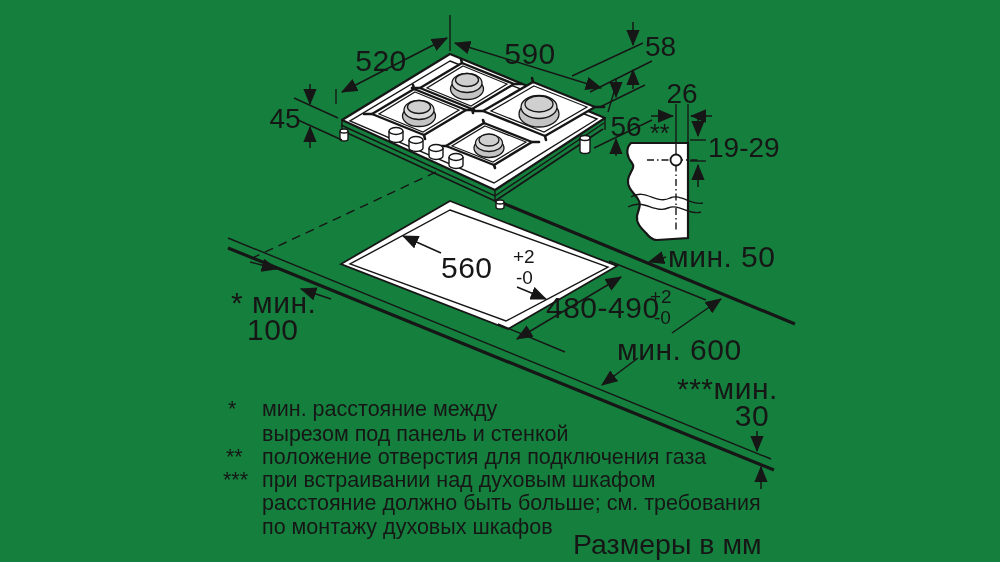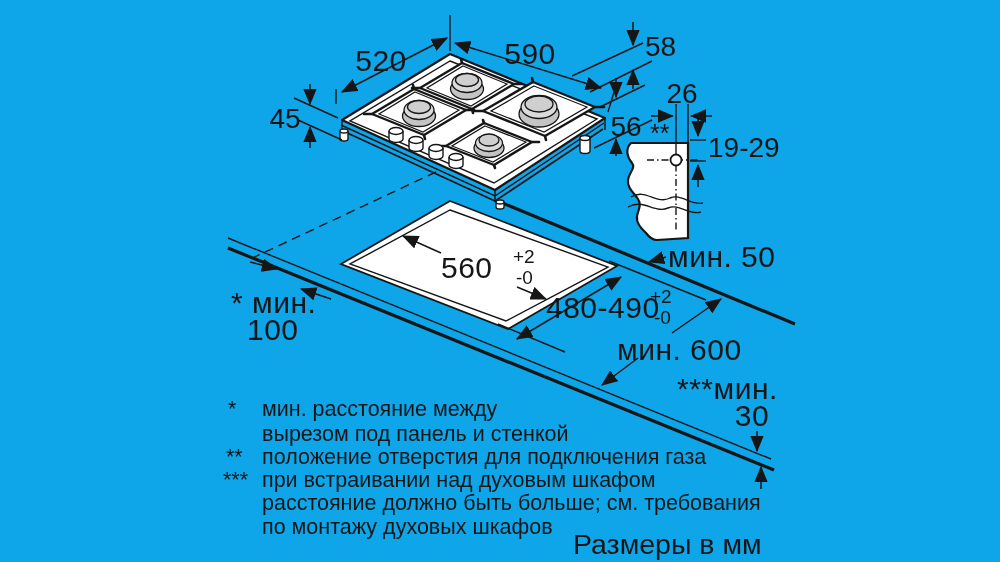--- a/index.html
+++ b/index.html
@@ -3,7 +3,7 @@
 <meta charset="utf-8">
 <style>
   html,body{margin:0;padding:0;background:#fff;}
-  .canvas{position:relative;width:1000px;height:562px;background:#0ea5e9;overflow:hidden;
+  .canvas{position:relative;width:1000px;height:562px;background:#15803d;overflow:hidden;
           font-family:"Liberation Sans",sans-serif;}
   svg{display:block;}
   svg text{fill:#161616;font-family:"Liberation Sans",sans-serif;}

